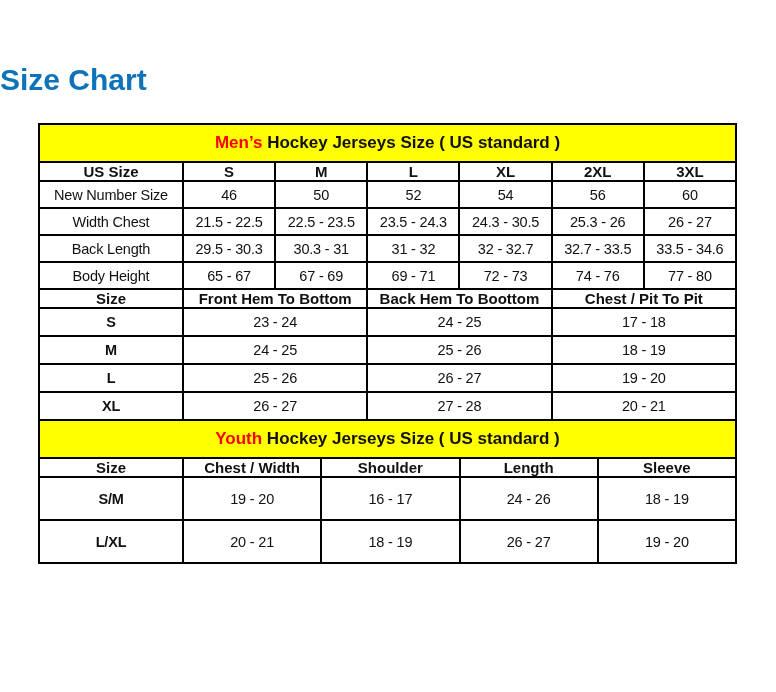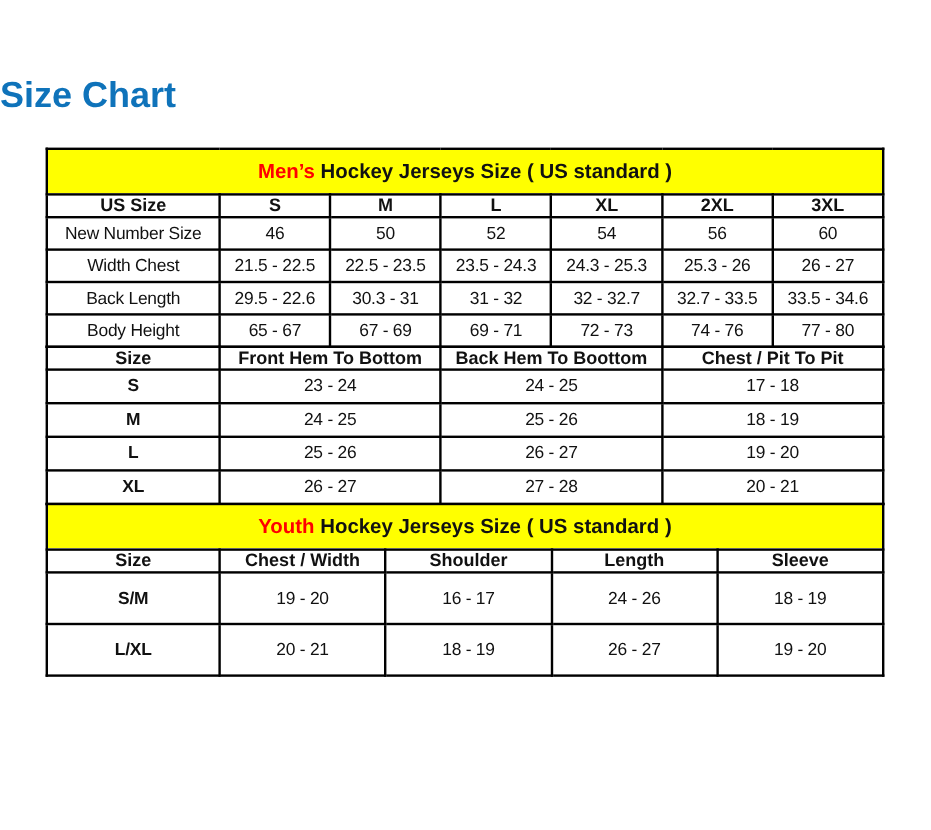--- a/index.html
+++ b/index.html
@@ -135,7 +135,7 @@
             <td>21.5 - 22.5</td>
             <td>22.5 - 23.5</td>
             <td>23.5 - 24.3</td>
-            <td>24.3 - 25.3</td>
+            <td>24.3 - 30.5</td>
             <td>25.3 - 26</td>
             <td>26 - 27</td>
           </tr>

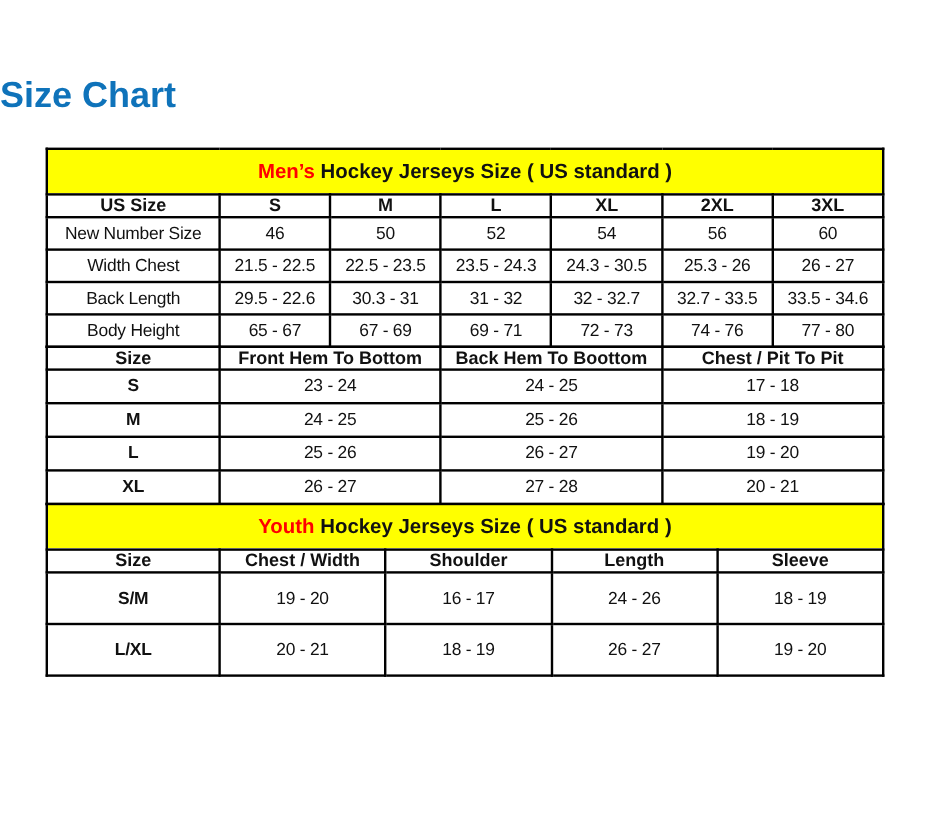--- a/index.html
+++ b/index.html
@@ -141,7 +141,7 @@
           </tr>
           <tr>
             <td>Back Length</td>
-            <td>29.5 - 22.6</td>
+            <td>29.5 - 30.3</td>
             <td>30.3 - 31</td>
             <td>31 - 32</td>
             <td>32 - 32.7</td>

